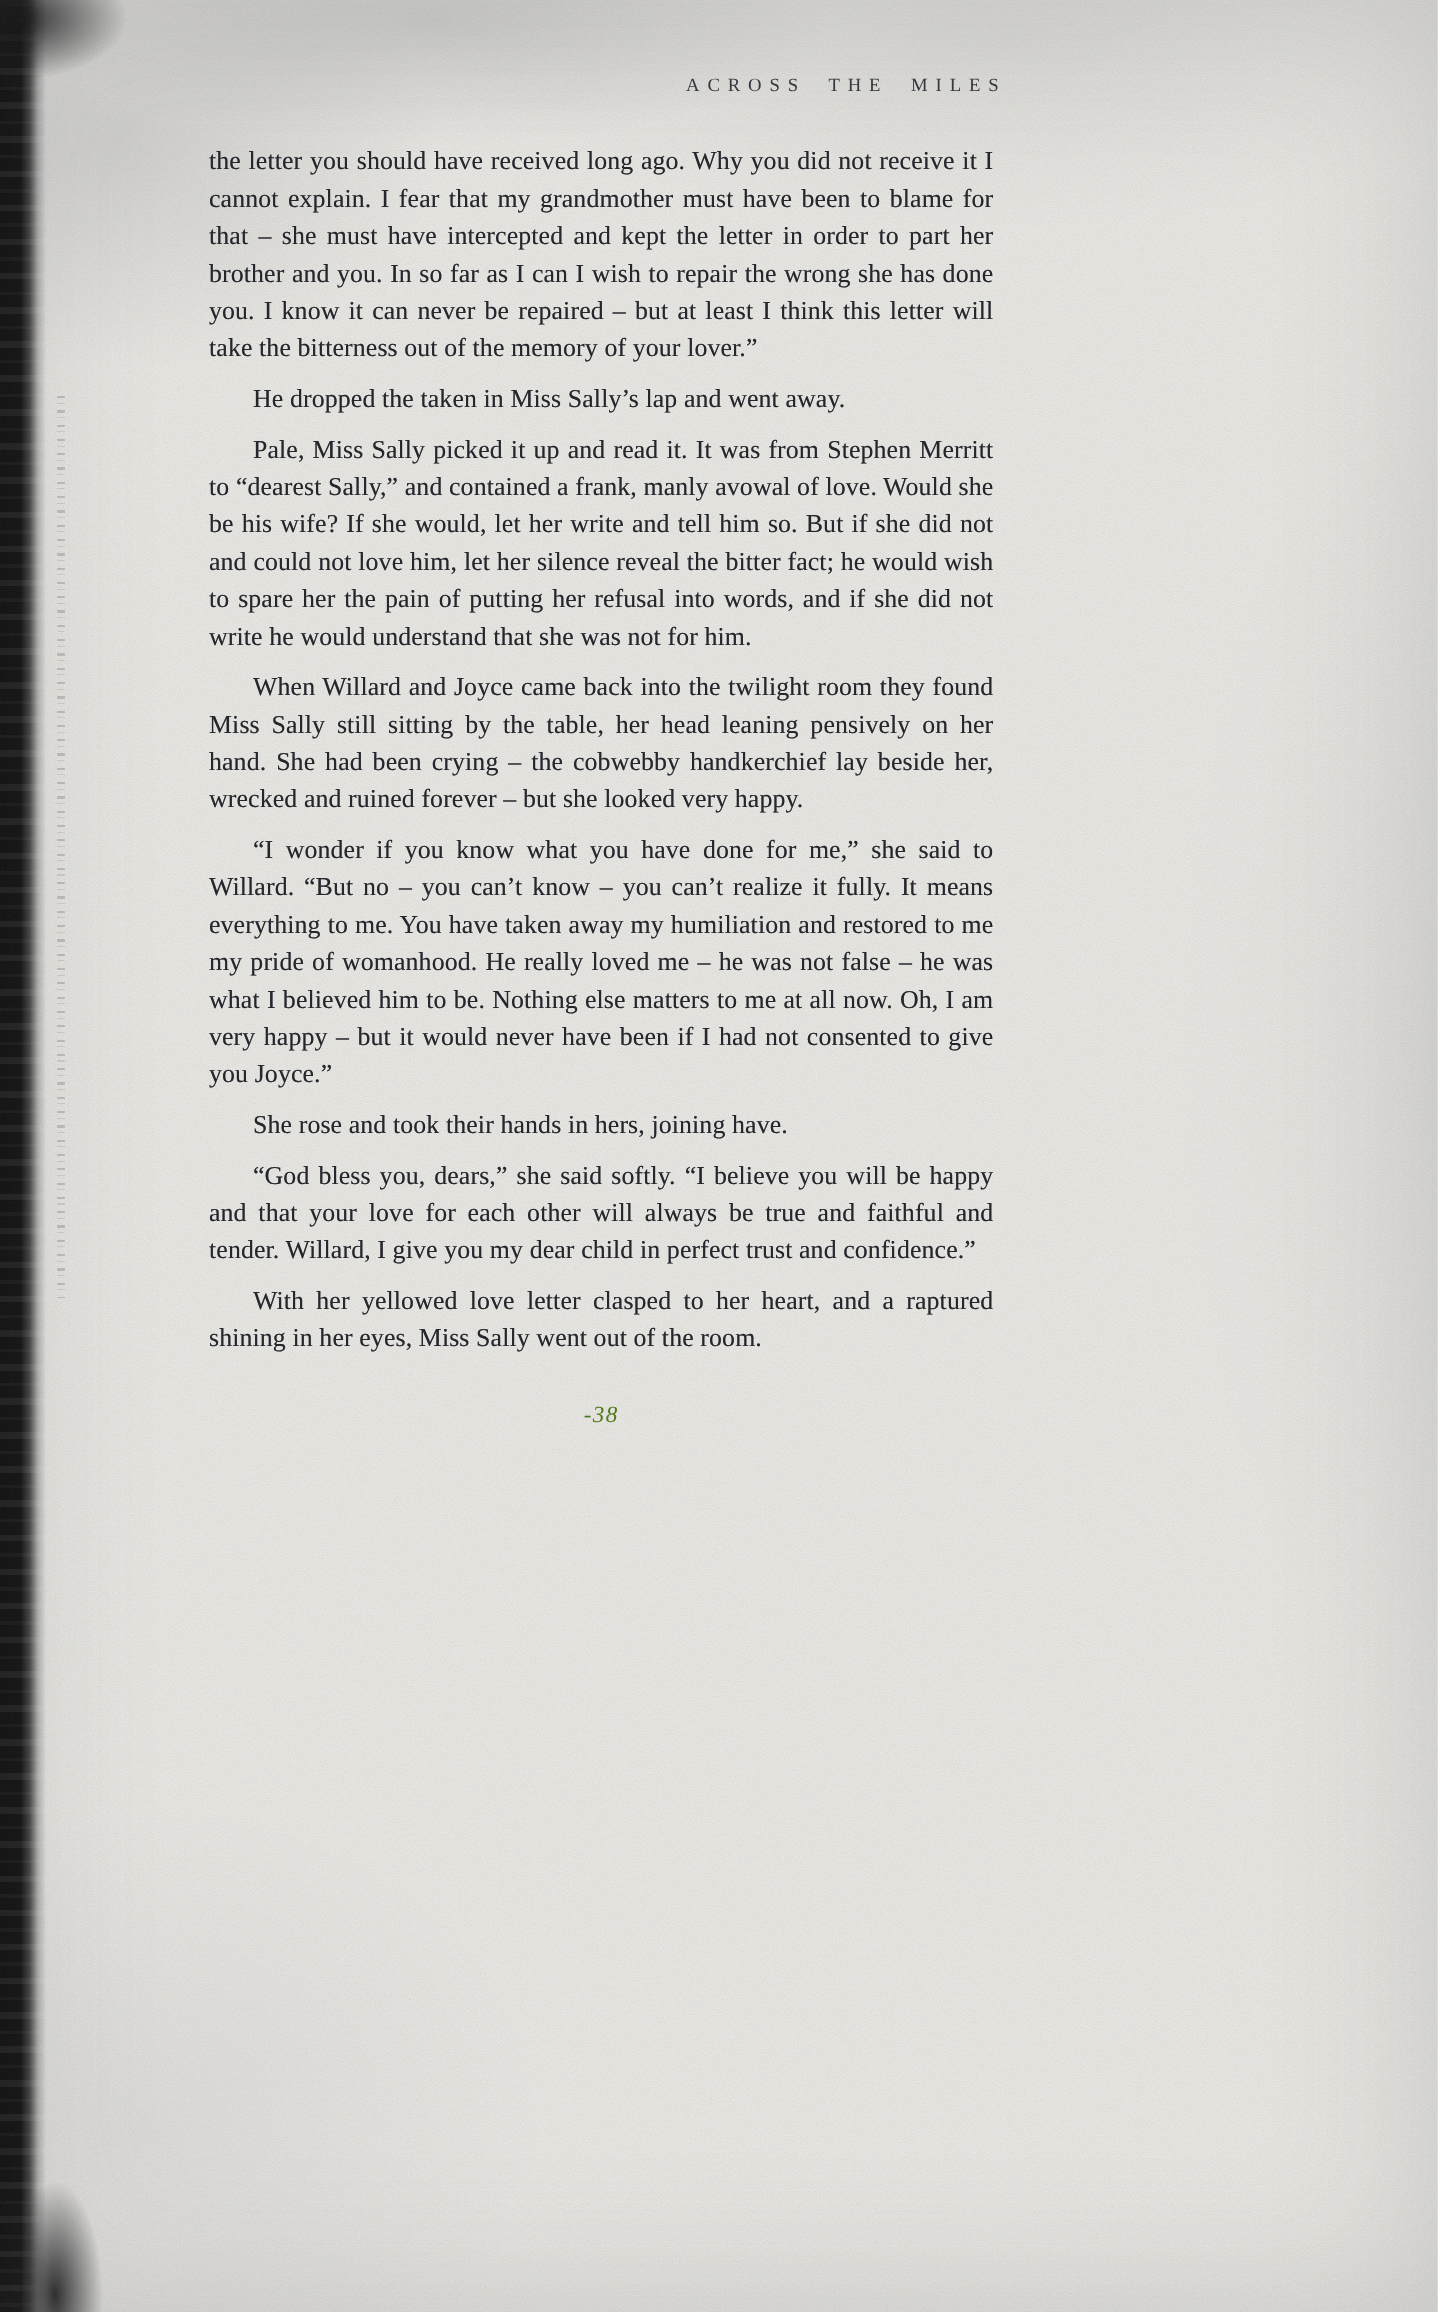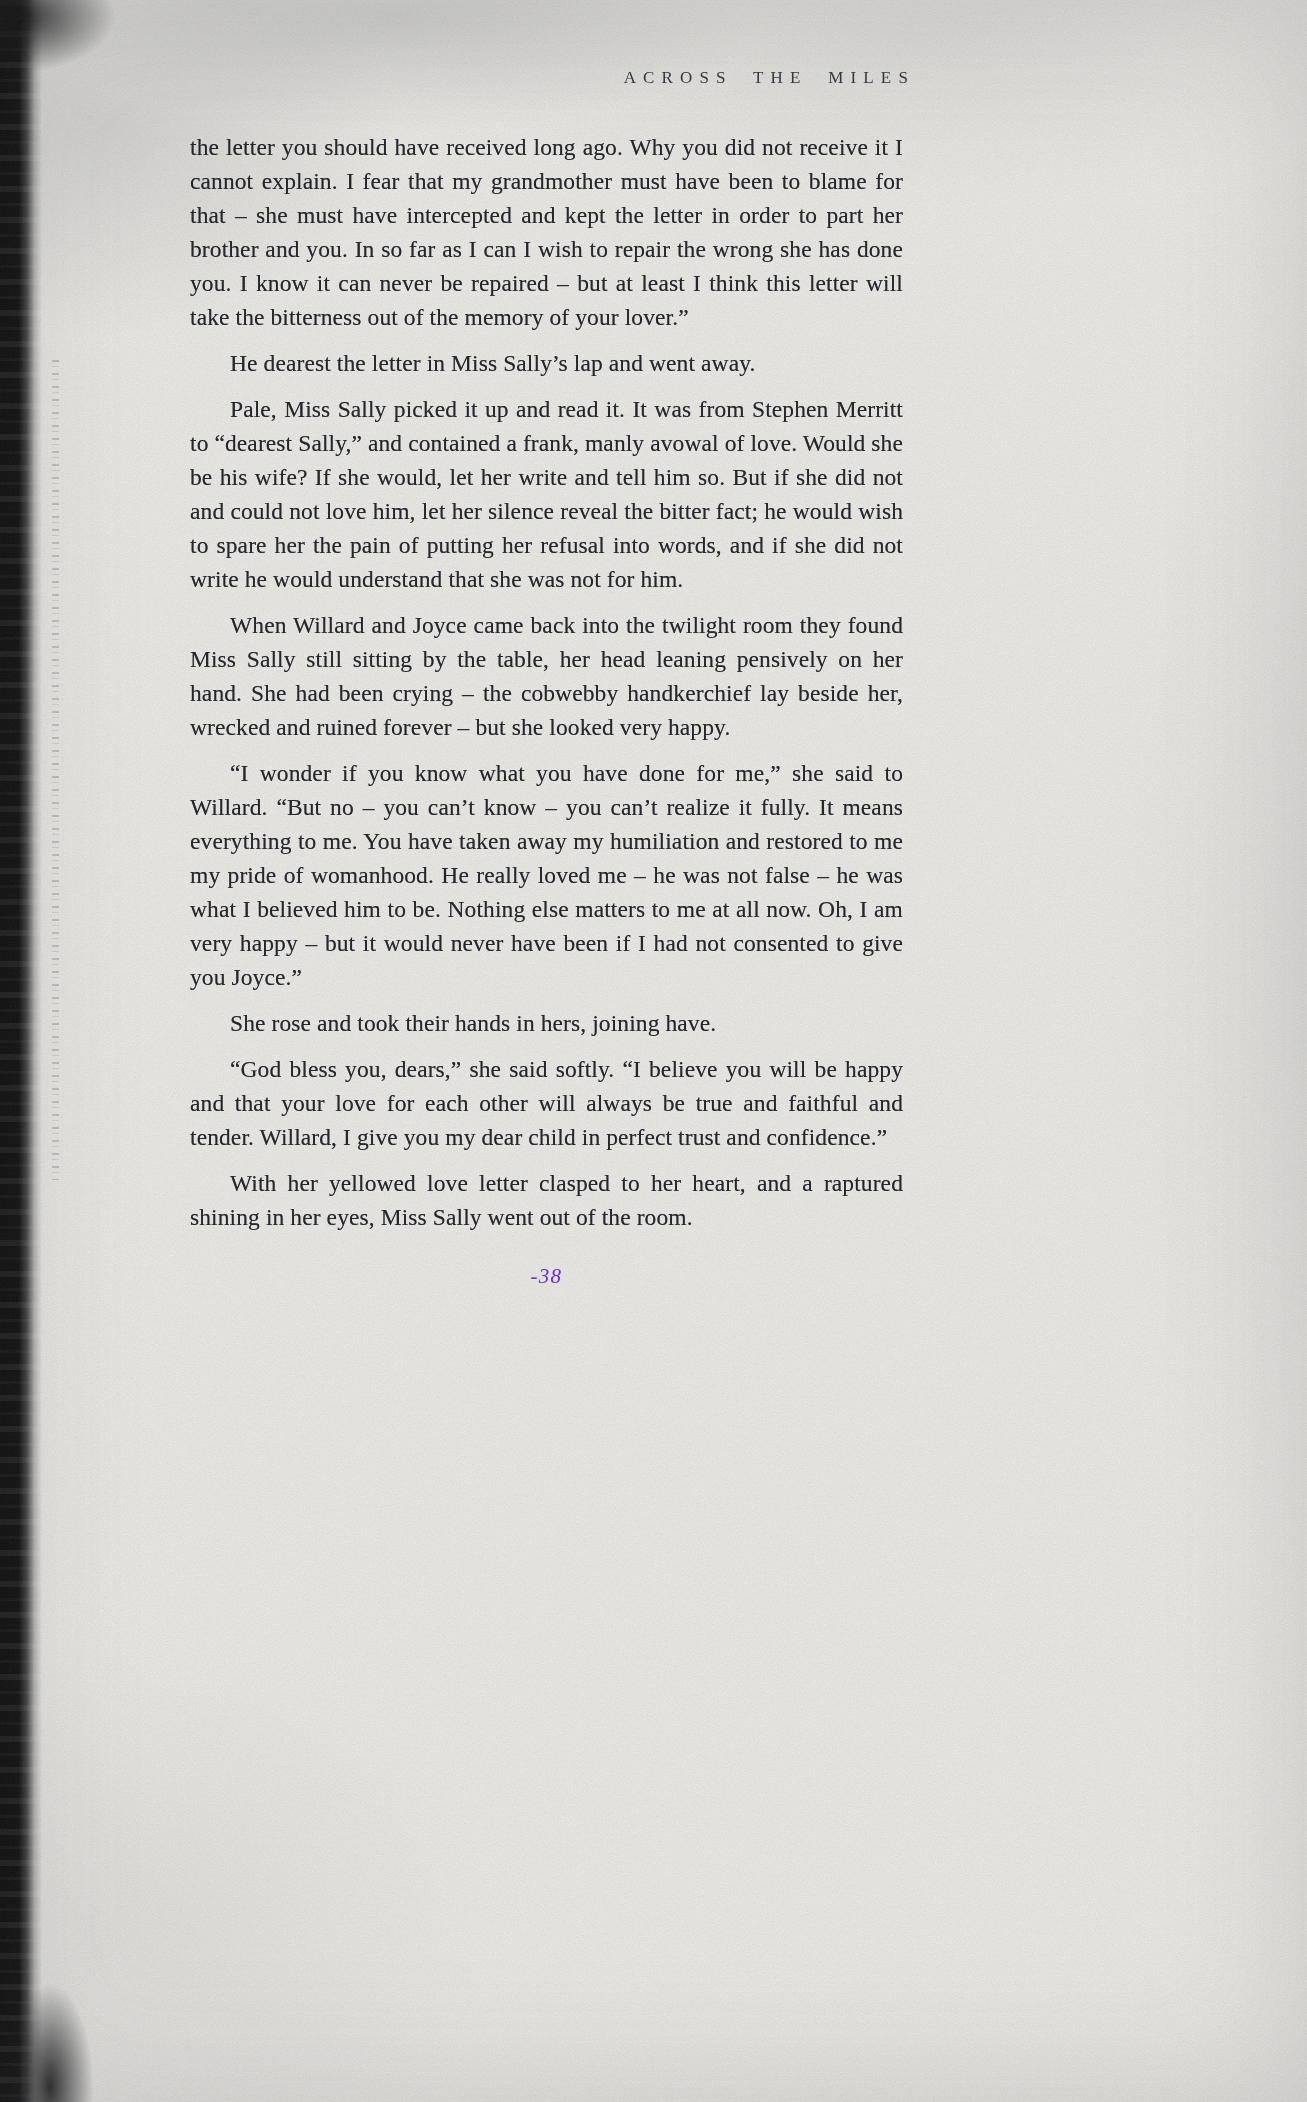--- a/index.html
+++ b/index.html
@@ -94,7 +94,7 @@
 
   <main id="paragraphs">
       <p class="para">the letter you should have received long ago. Why you did not receive it I cannot explain. I fear that my grandmother must have been to blame for that – she must have intercepted and kept the letter in order to part her brother and you. In so far as I can I wish to repair the wrong she has done you. I know it can never be repaired – but at least I think this letter will take the bitterness out of the memory of your lover.”</p>
-      <p class="para indent">He dearest the letter in Miss Sally’s lap and went away.</p>
+      <p class="para indent">He dropped the taken in Miss Sally’s lap and went away.</p>
       <p class="para indent">Pale, Miss Sally picked it up and read it. It was from Stephen Merritt to “dearest Sally,” and contained a frank, manly avowal of love. Would she be his wife? If she would, let her write and tell him so. But if she did not and could not love him, let her silence reveal the bitter fact; he would wish to spare her the pain of putting her refusal into words, and if she did not write he would understand that she was not for him.</p>
       <p class="para indent">When Willard and Joyce came back into the twilight room they found Miss Sally still sitting by the table, her head leaning pensively on her hand. She had been crying – the cobwebby handkerchief lay beside her, wrecked and ruined forever – but she looked very happy.</p>
       <p class="para indent">“I wonder if you know what you have done for me,” she said to Willard. “But no – you can’t know – you can’t realize it fully. It means everything to me. You have taken away my humiliation and restored to me my pride of womanhood. He really loved me – he was not false – he was what I believed him to be. Nothing else matters to me at all now. Oh, I am very happy – but it would never have been if I had not consented to give you Joyce.”</p>

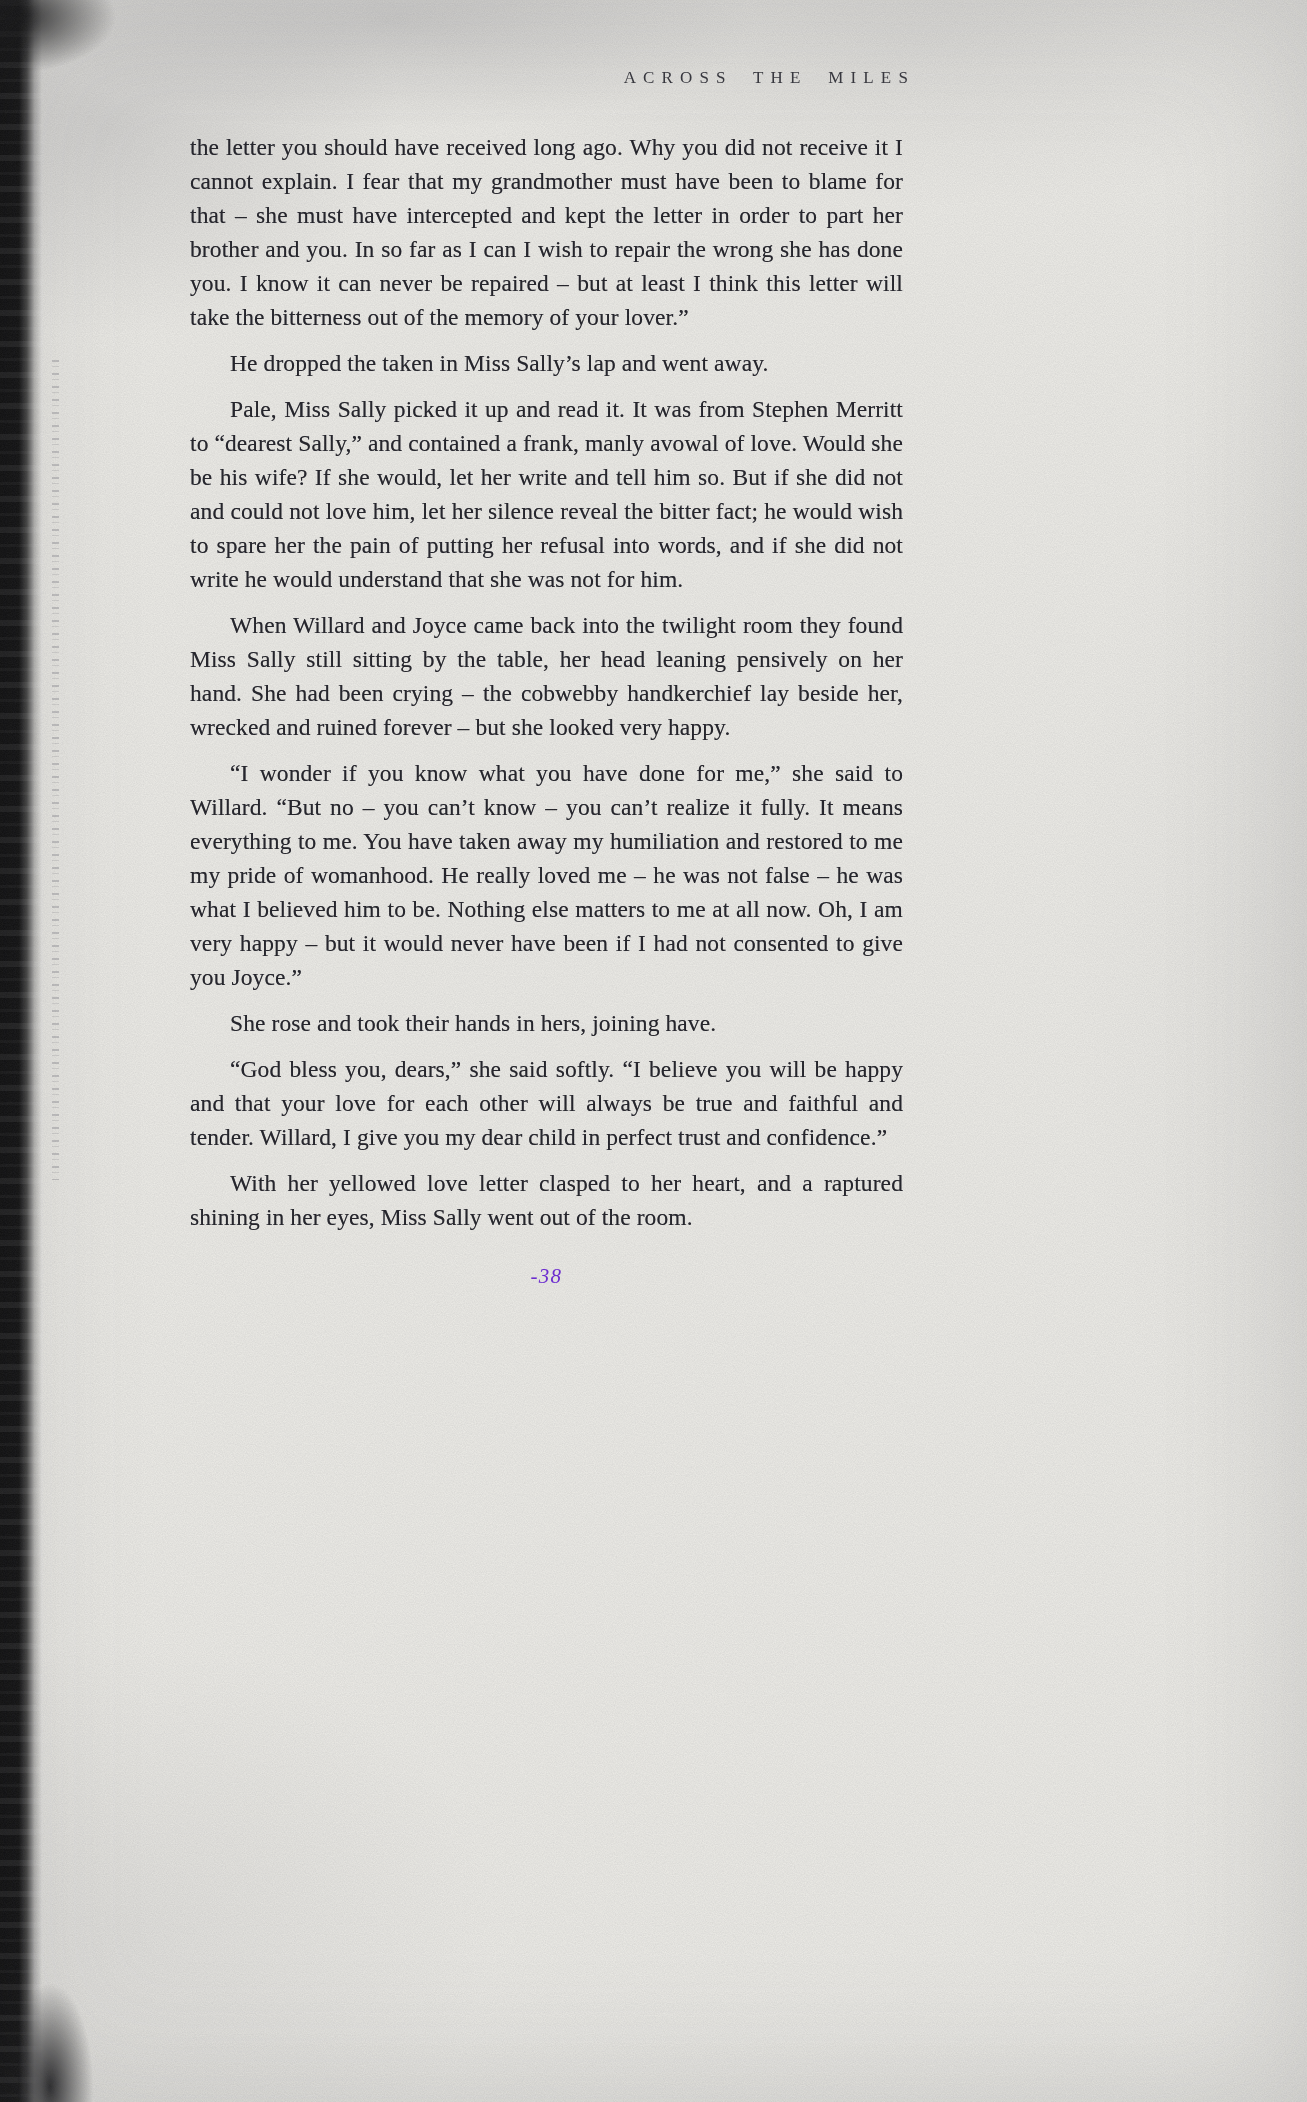--- a/index.html
+++ b/index.html
@@ -73,11 +73,11 @@
   }
   .para.indent { text-indent: 40px; }
   .page-number {
-    margin-top: 30px;
+    margin-top: 40px;
     text-align: center;
     font-style: italic;
     font-size: 21px;
-    color: #6d28d9;
+    color: #4d7c0f;
     letter-spacing: .06em;
   }
 </style>

